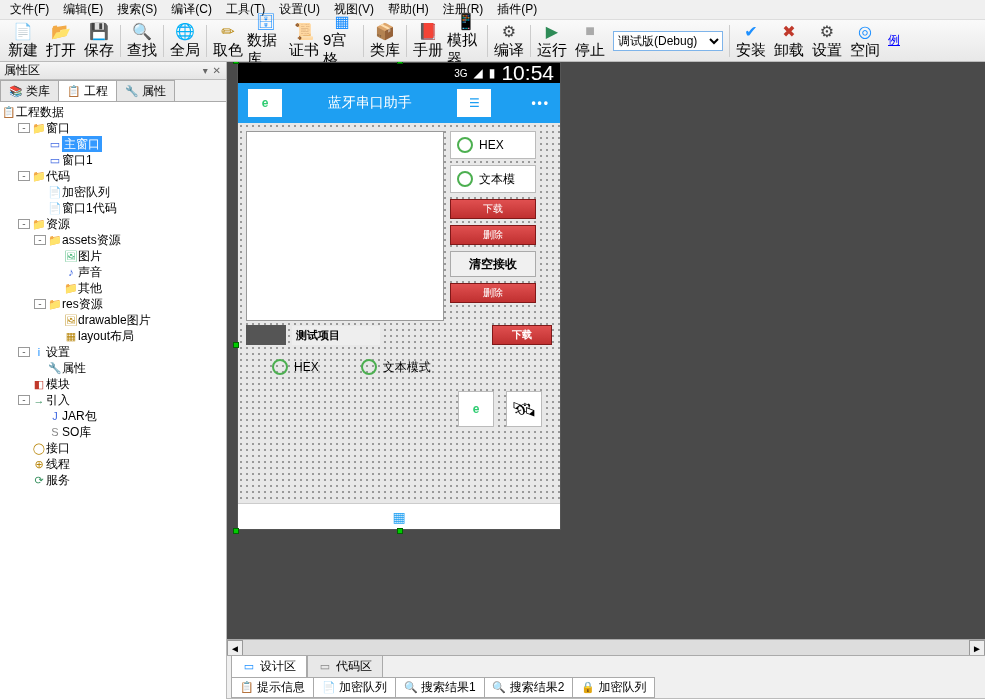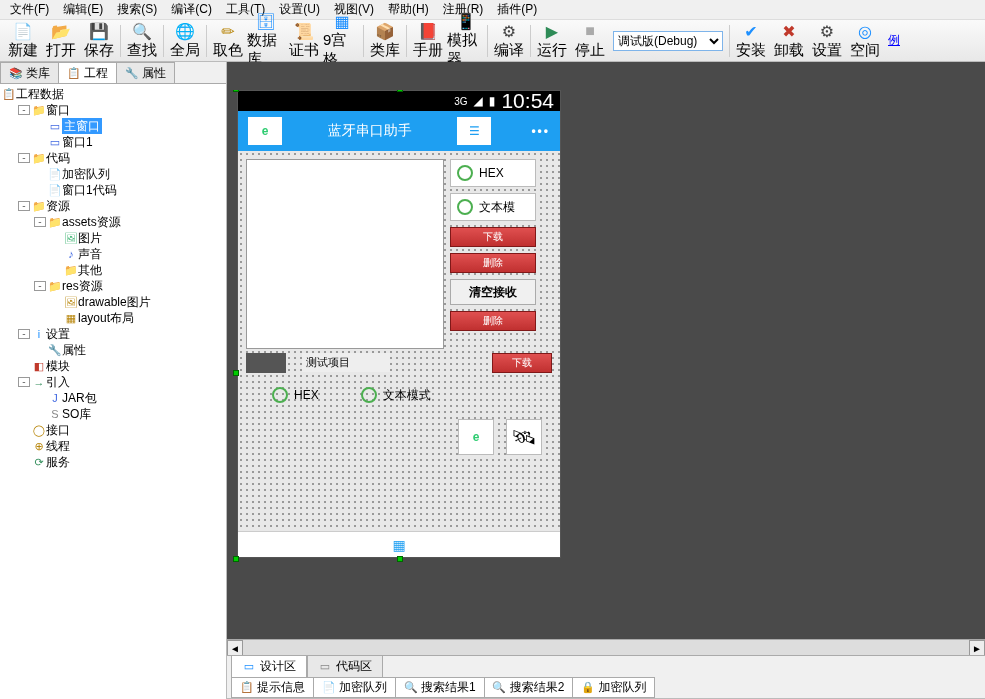--- a/index.html
+++ b/index.html
@@ -167,6 +167,10 @@
 
 <div class="main">
   <div class="sidebar">
+    <div class="side-title">
+      <span>属性区</span>
+      <span class="side-ctrl">▾ ✕</span>
+    </div>
     <div class="side-tabs" id="sidetabs">
         <div class="side-tab inactive">
           <span class="tiny-ico">📚</span>

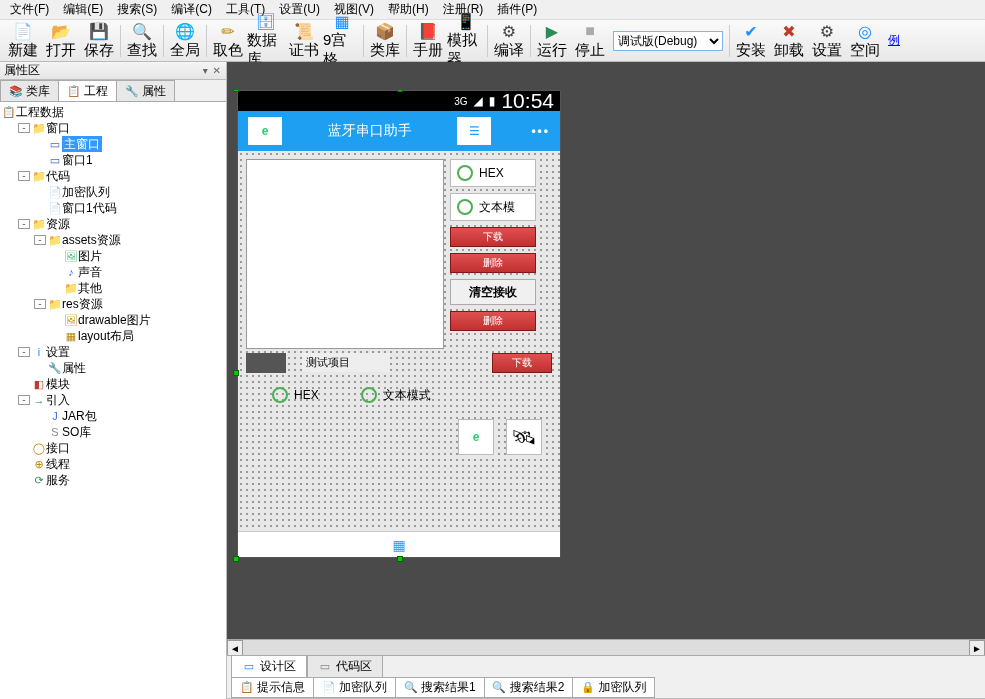--- a/index.html
+++ b/index.html
@@ -25,7 +25,7 @@
 .tree .exp { width:12px; text-align:center; color:#666; font-size:10px; border:1px solid #999; height:10px; line-height:8px; margin-right:2px; background:#fff; }
 .tree .sel { background:#3399ff; color:#fff; padding:0 2px; }
 .content { flex:1; display:flex; flex-direction:column; background:#4a4a4a; }
-.design-area { flex:1; overflow:auto; position:relative; background:#4a4a4a;margin-top:28px; }
+.design-area { flex:1; overflow:auto; position:relative; background:#4a4a4a; }
 .designer-canvas { position:absolute; left:10px; top:0; }
 .phone { width:324px; background:#e8e8e8; border:1px solid #555; }
 .phone-status { height:20px; background:#000; color:#fff; display:flex; align-items:center; justify-content:flex-end; padding:0 6px; gap:6px; font-size:14px; }

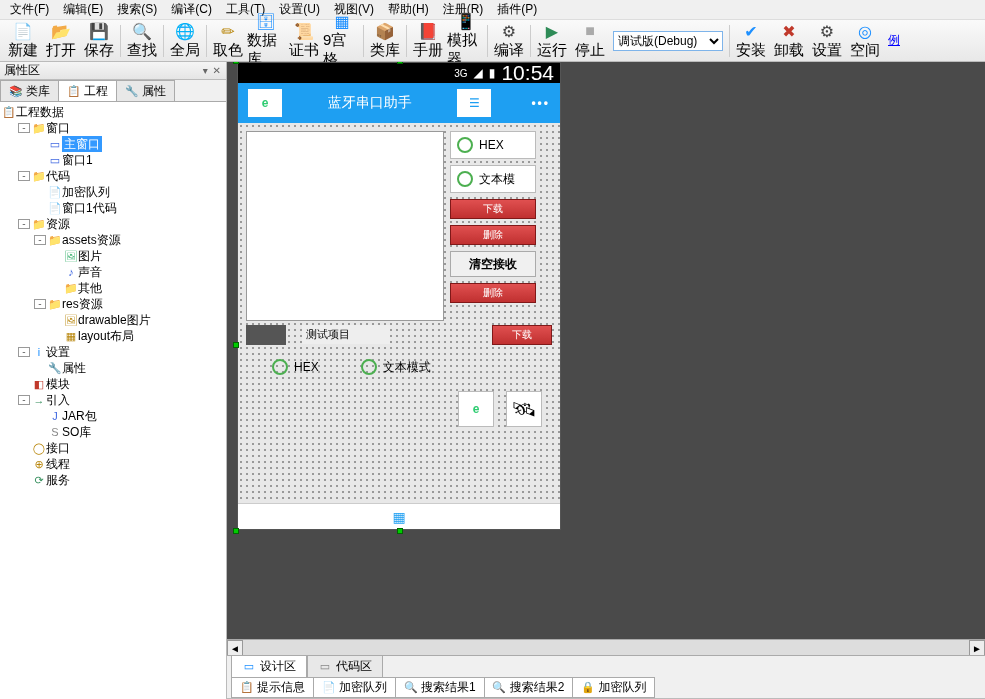--- a/index.html
+++ b/index.html
@@ -374,7 +374,7 @@
                 <div class="red-btn">删除</div>
               </div>
             </div>
-            <div style="display:flex;align-items:flex-start;gap:16px;margin-top:4px;">
+            <div style="display:flex;align-items:flex-end;gap:6px;margin-top:4px;font-weight:bold;">
               <div style="width:40px;height:20px;background:#555;"></div>
               <span style="font-size:11px;background:#eee;padding:2px 40px 2px 4px;">测试项目</span>
               <div style="flex:1"></div>

